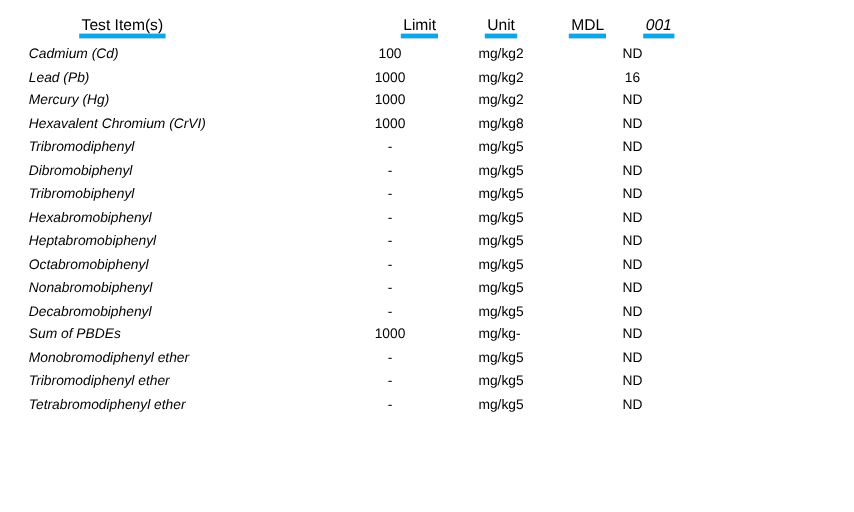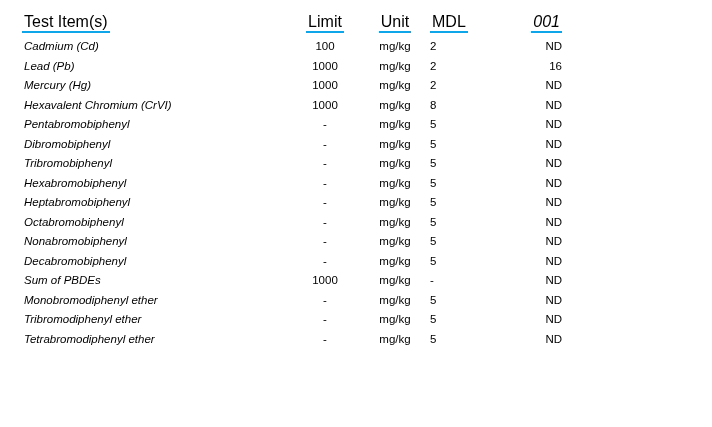--- a/index.html
+++ b/index.html
@@ -40,9 +40,10 @@
   }
   thead th span.hdr {
     display: inline-block;
-    border-bottom: 2px solid #0ea5e9;
+    border-bottom: 4px solid #0ea5e9;
     padding: 0 2px 1px 2px;
-    font-size: 16px;
+    font-size: 13px;
+    margin-left: 44px;
   }
   thead th.col-s001 span.hdr {
     font-style: italic;

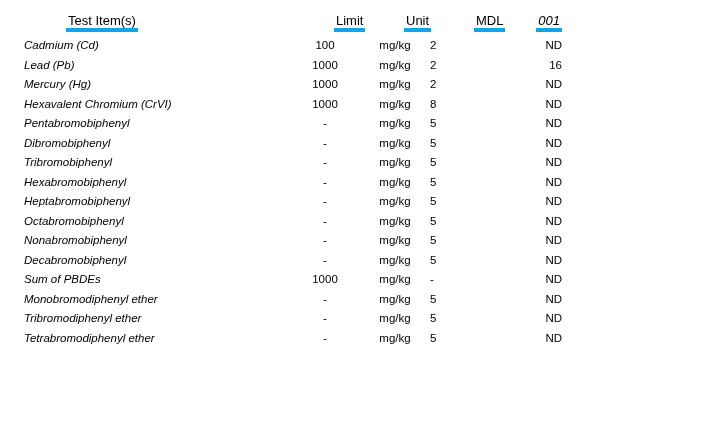--- a/index.html
+++ b/index.html
@@ -31,7 +31,7 @@
   }
   .col-item   { width: 268px; text-align: left; }
   .col-limit  { width: 70px;  text-align: center; }
-  .col-unit   { width: 70px;  text-align: center; }
+  .col-unit   { width: 70px;  text-align: right; }
   .col-mdl    { width: 62px;  text-align: left; }
   .col-s001   { width: 70px;  text-align: right; }
 

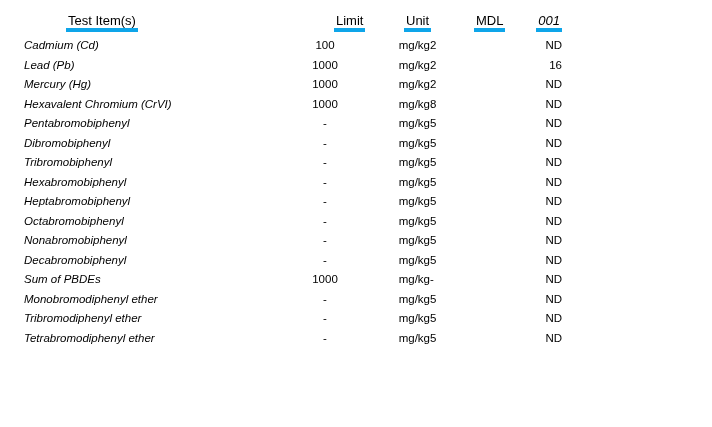--- a/index.html
+++ b/index.html
@@ -33,7 +33,7 @@
   .col-limit  { width: 70px;  text-align: center; }
   .col-unit   { width: 70px;  text-align: right; }
   .col-mdl    { width: 62px;  text-align: left; }
-  .col-s001   { width: 70px;  text-align: right; }
+  .col-s001   { width: 70px;  text-align: center; }
 
   thead th {
     padding-bottom: 3px;

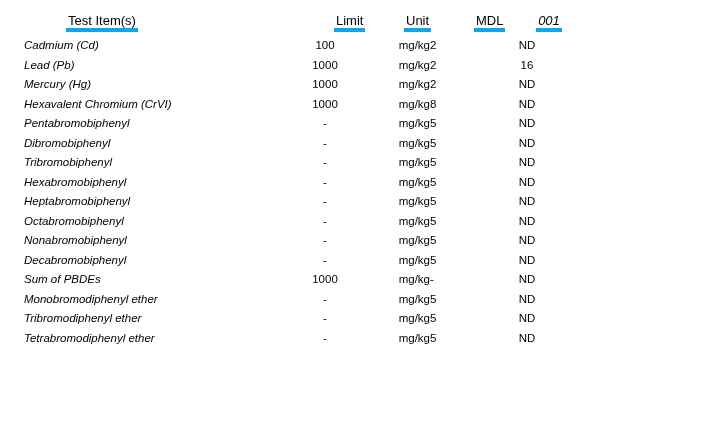--- a/index.html
+++ b/index.html
@@ -100,7 +100,7 @@
         <td class="col-s001">ND</td>
       </tr>
       <tr>
-        <td class="col-item">Pentabromobiphenyl</td>
+        <td class="col-item">Tribromodiphenyl</td>
         <td class="col-limit">-</td>
         <td class="col-unit">mg/kg</td>
         <td class="col-mdl">5</td>

